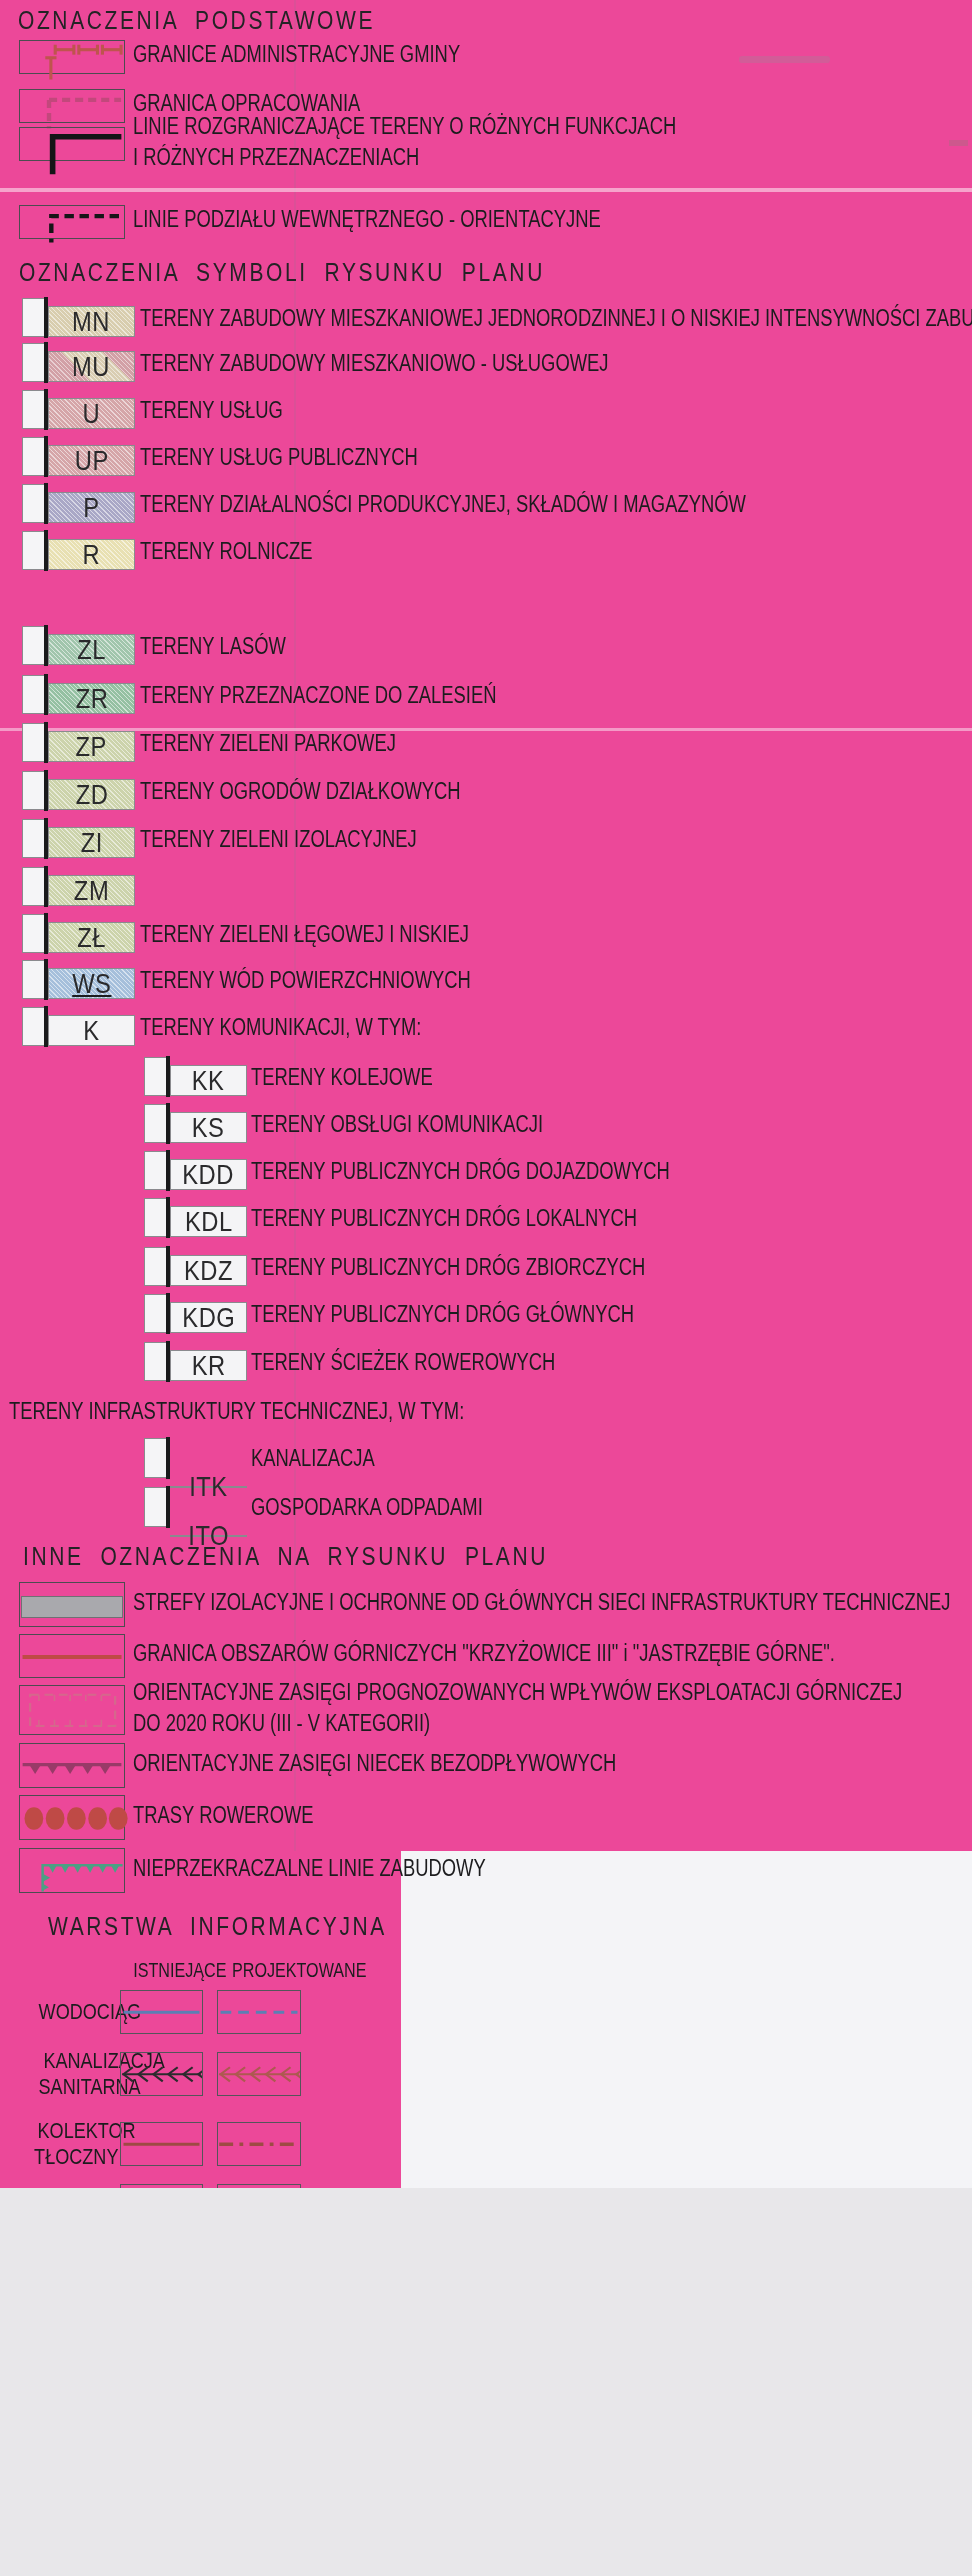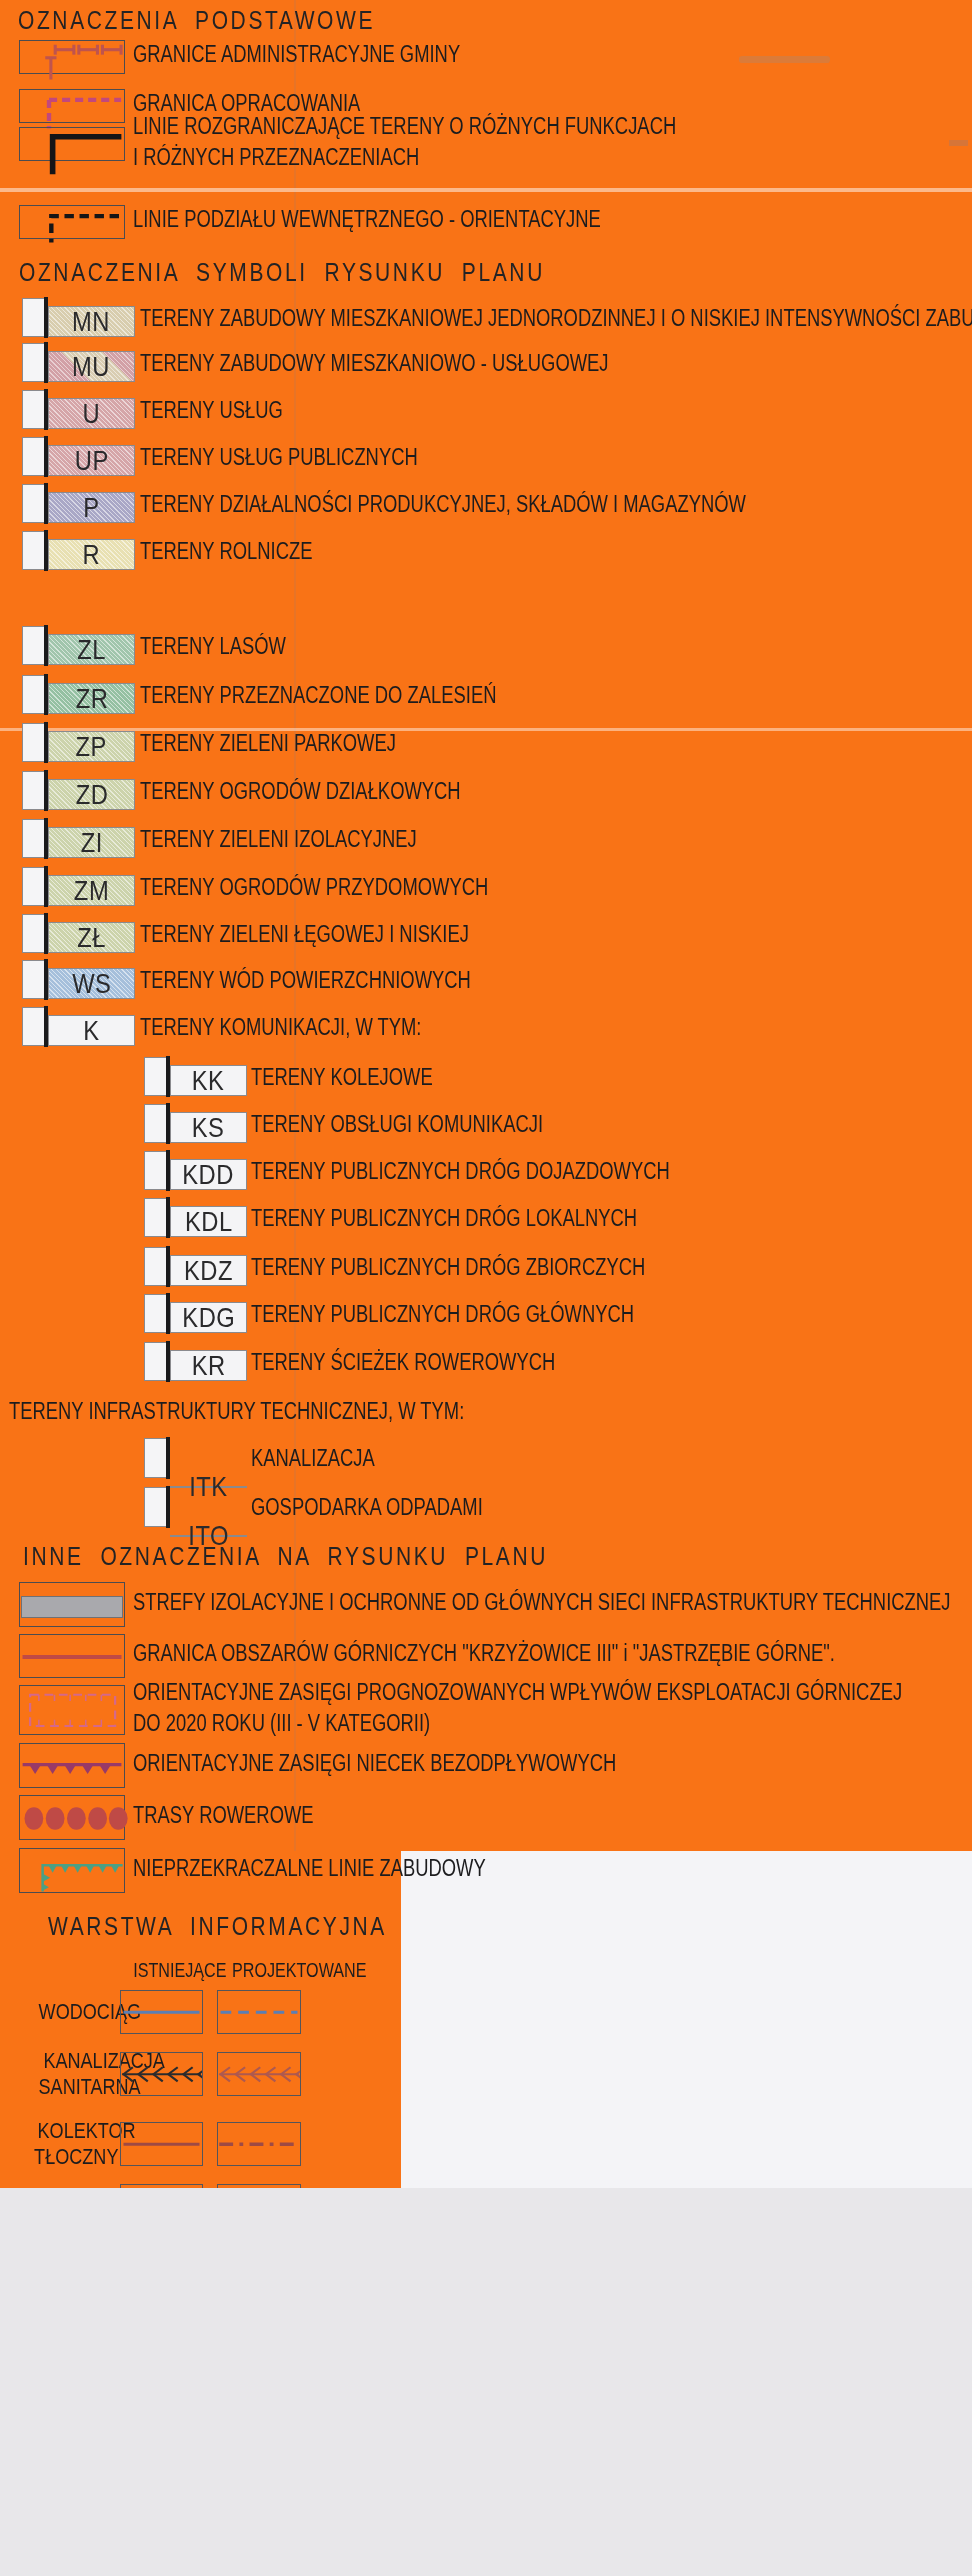--- a/index.html
+++ b/index.html
@@ -3,7 +3,7 @@
 <meta charset="utf-8">
 <style>
   html,body{margin:0;padding:0;background:#e8e7ea;}
-  .page{position:relative;width:972px;height:2188px;background:#f97316;overflow:hidden;
+  .page{position:relative;width:972px;height:2188px;background:#ec4899;overflow:hidden;
         font-family:"Liberation Sans",sans-serif;color:#1c1c1e;}
   
   .txt{display:inline-block;white-space:nowrap;transform:scaleX(0.8);transform-origin:0 50%;

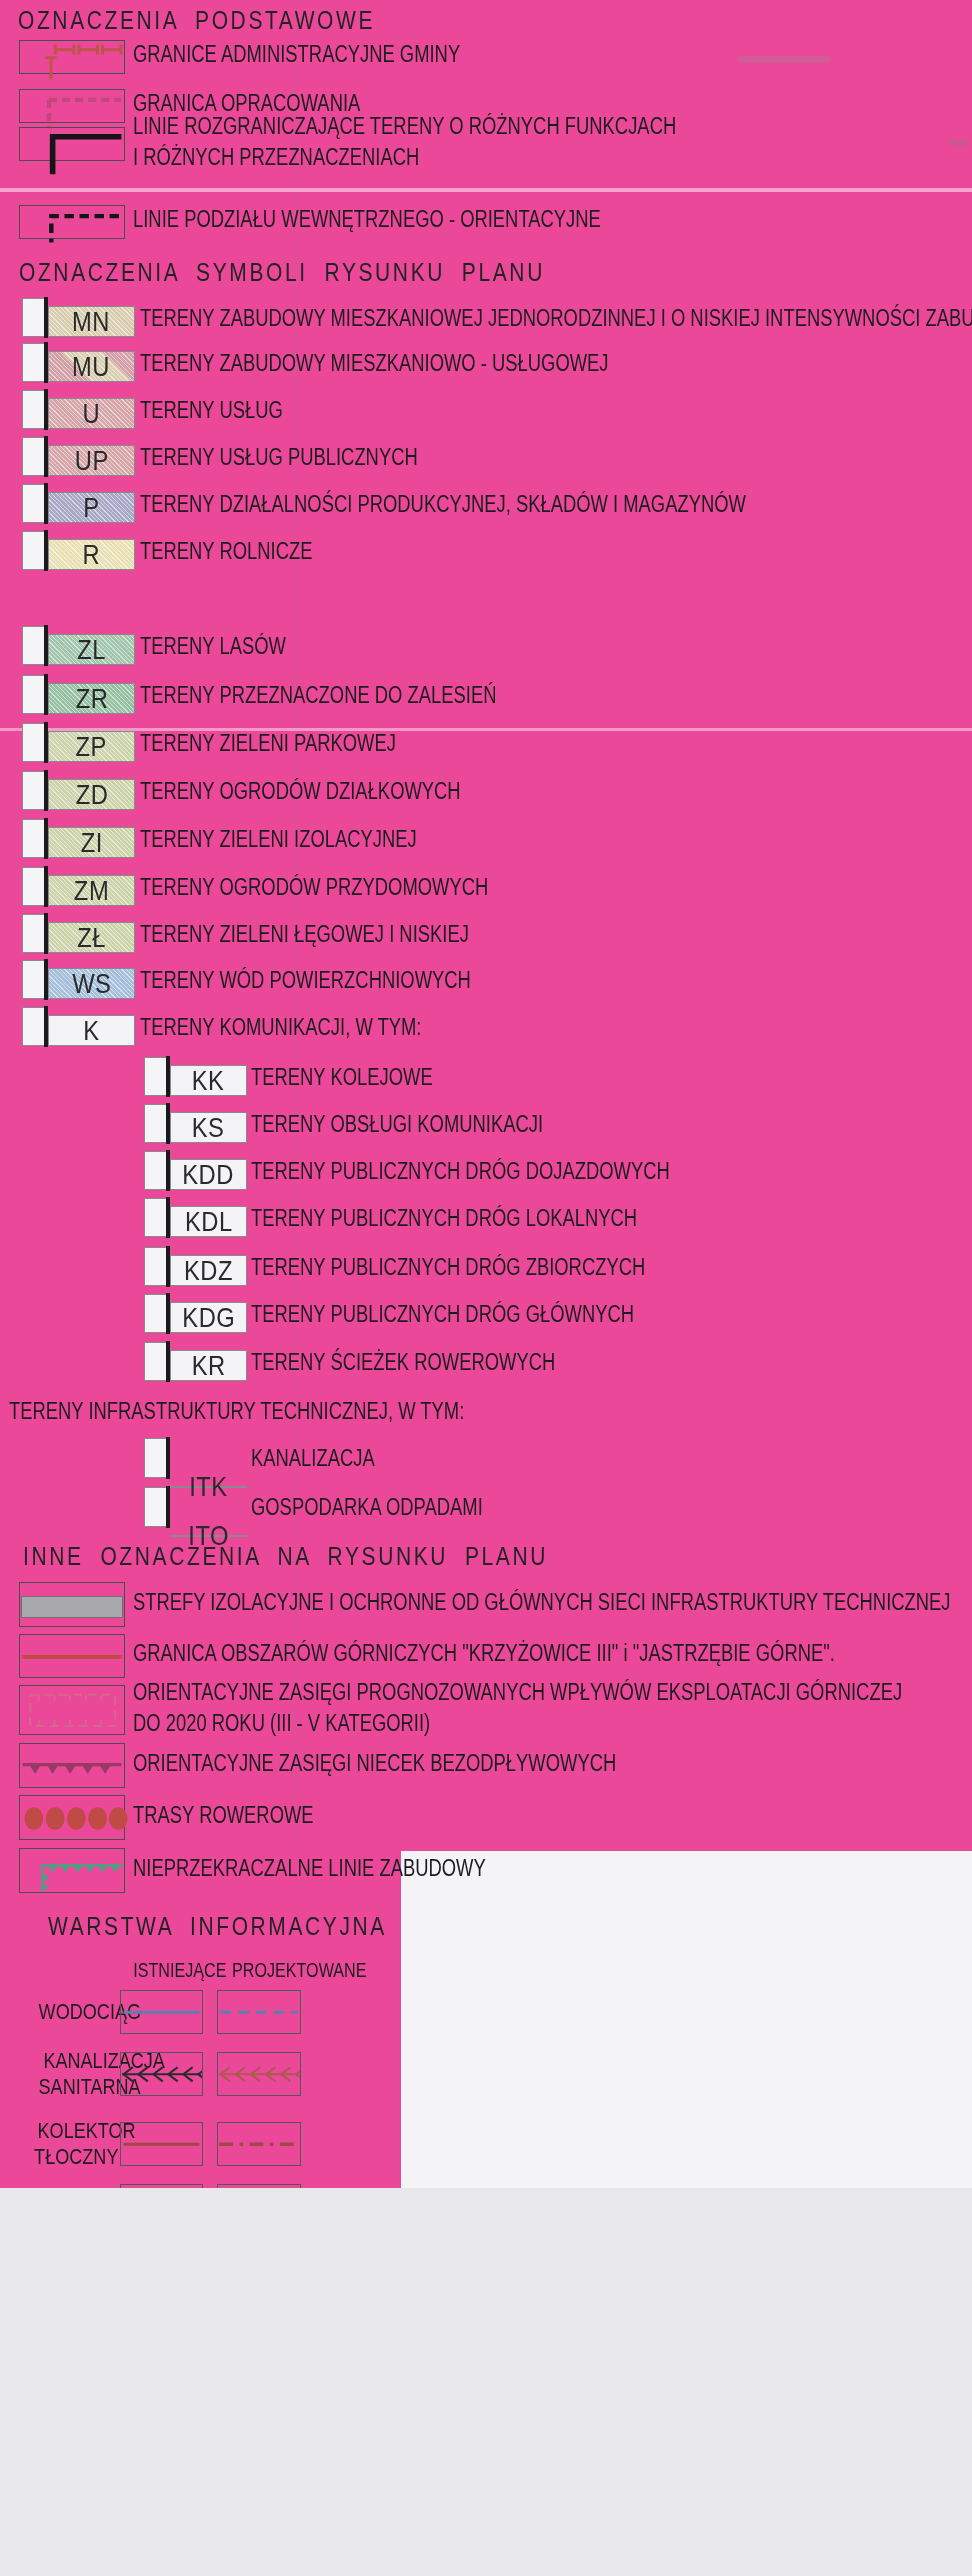--- a/index.html
+++ b/index.html
@@ -243,7 +243,6 @@
     <div class="sw hat c-zg">
         <span class="code">ZM</span>
       </div>
-    <div class="zdesc"><span class="txt">TERENY OGRODÓW PRZYDOMOWYCH</span></div>
   </div>
   <div class="zrow" style="top:914px;height:39px">
     <div class="wc"></div>

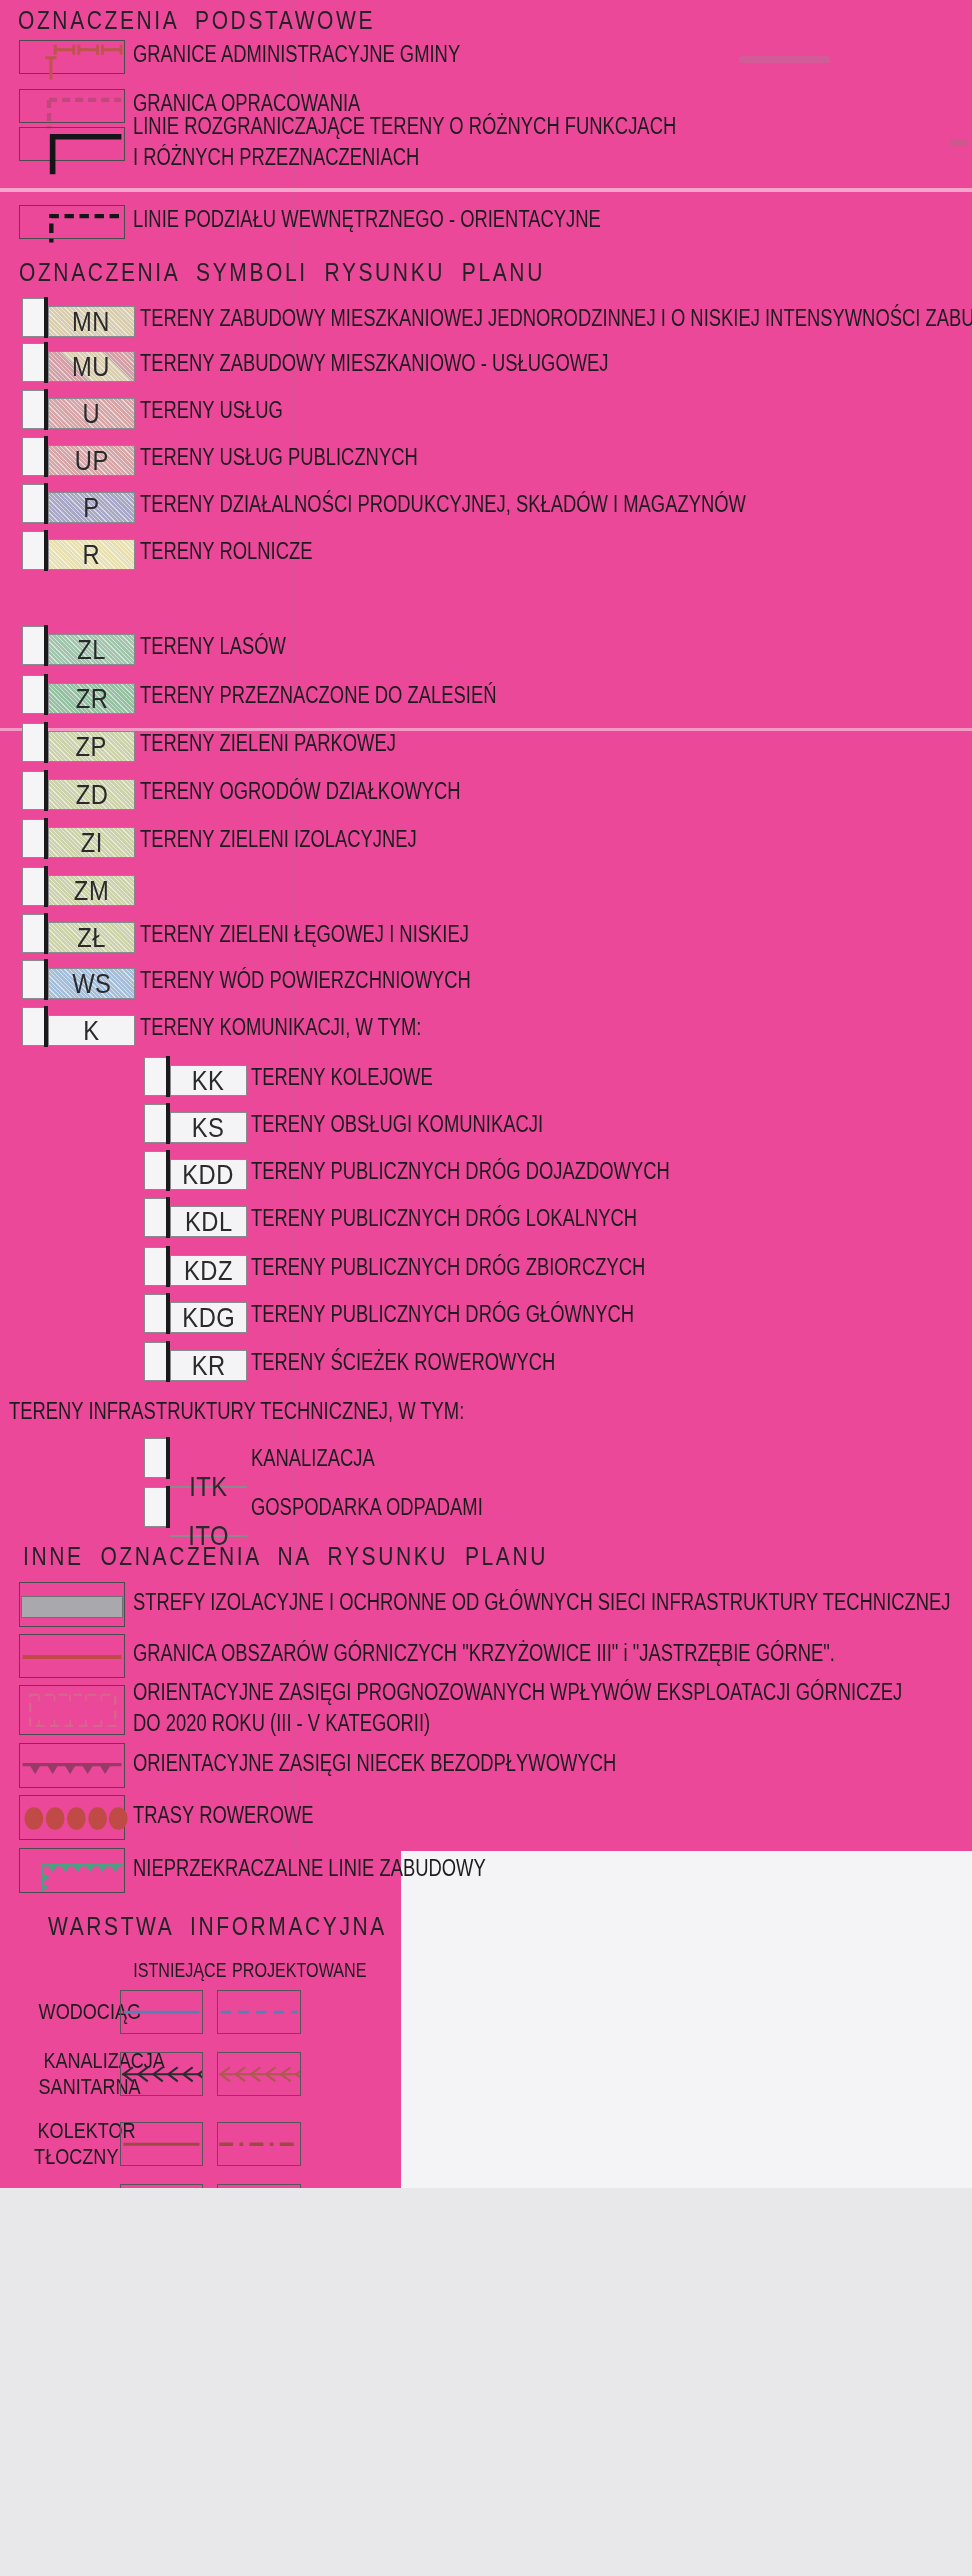--- a/index.html
+++ b/index.html
@@ -44,7 +44,7 @@
   .c-zl{background-color:#a0c5ac;}
   .c-zr{background-color:#95c0a2;}
   .c-zg{background-color:#ccd3ab;}
-  .c-ws{background-color:#a5bfdb;}
+  .c-ws{background-color:#a5bfdb;text-decoration:underline;}
   .c-wh{background-color:#f4f4f6;}
   .c-it{background:repeating-linear-gradient(45deg,#a0a0a4 0 0.9px,rgba(255,255,255,0) 0.9px 4.4px),#ededef;margin-top:40px;}
   

